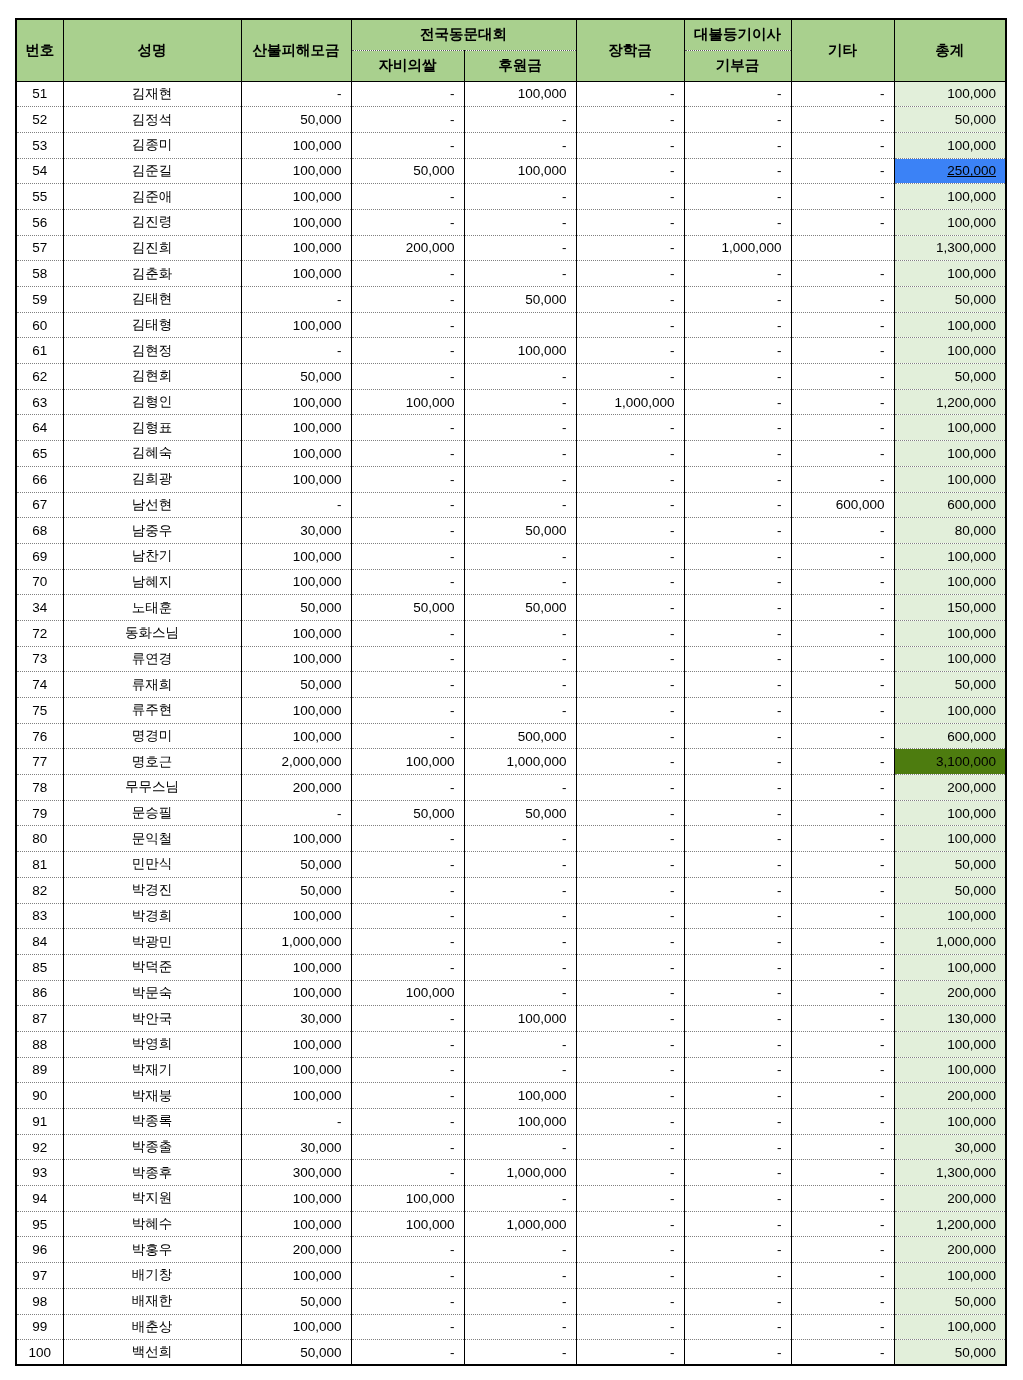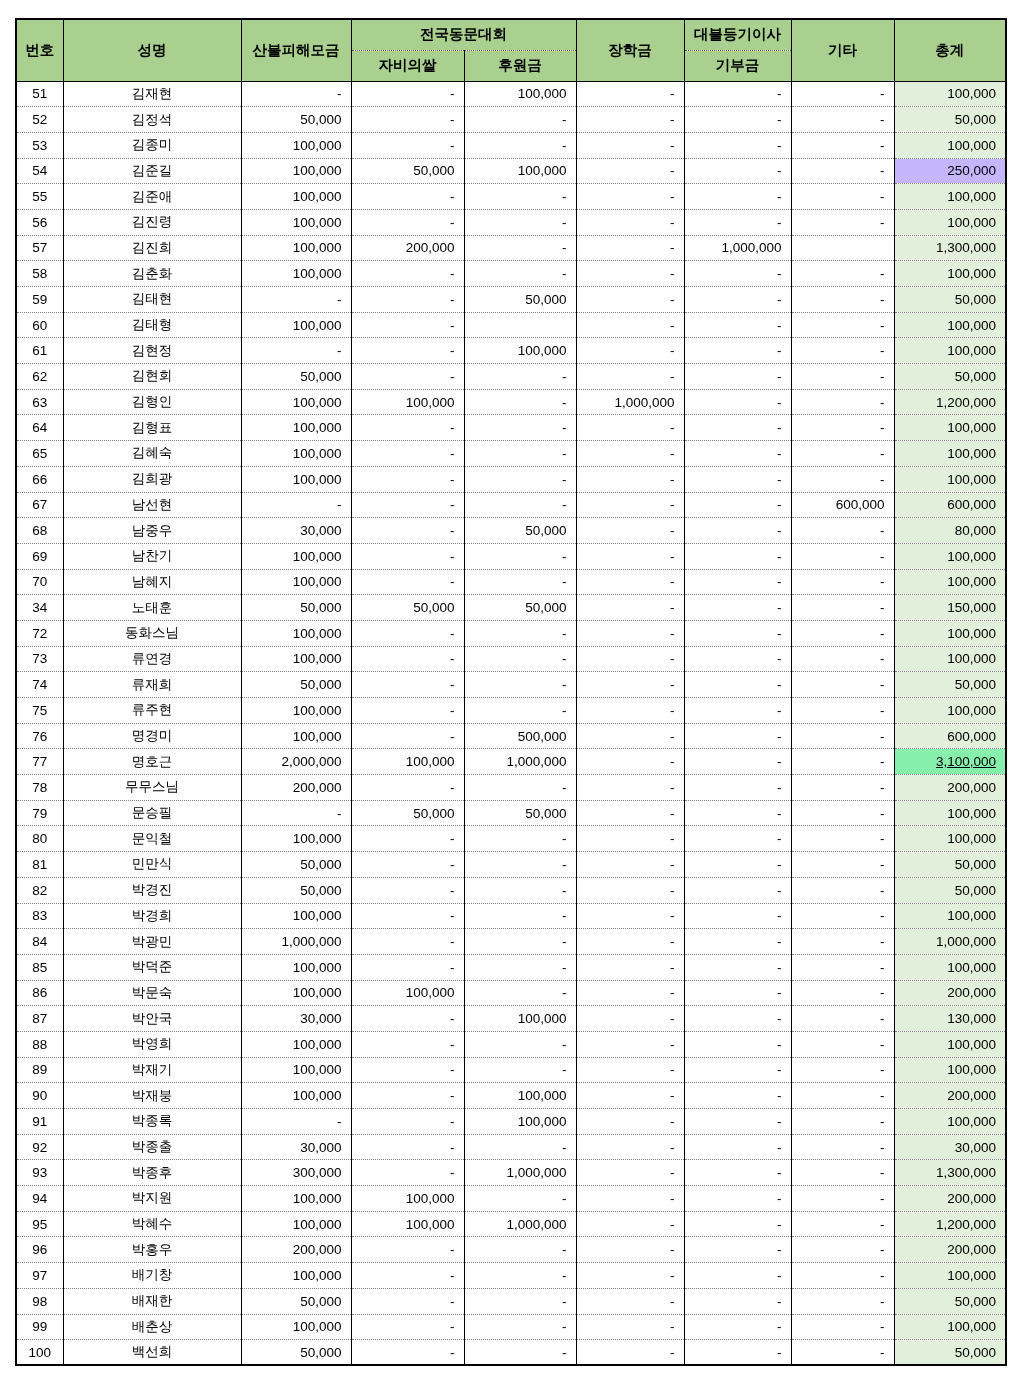--- a/index.html
+++ b/index.html
@@ -129,7 +129,7 @@
           <td class="num">-</td>
           <td class="num">-</td>
           <td class="num">-</td>
-          <td class="num total" style="background: #c4b5fd;">250,000</td>
+          <td class="num total" style="background: #3b82f6; text-decoration: underline;">250,000</td>
         </tr>
         <tr>
           <td class="no">55</td>

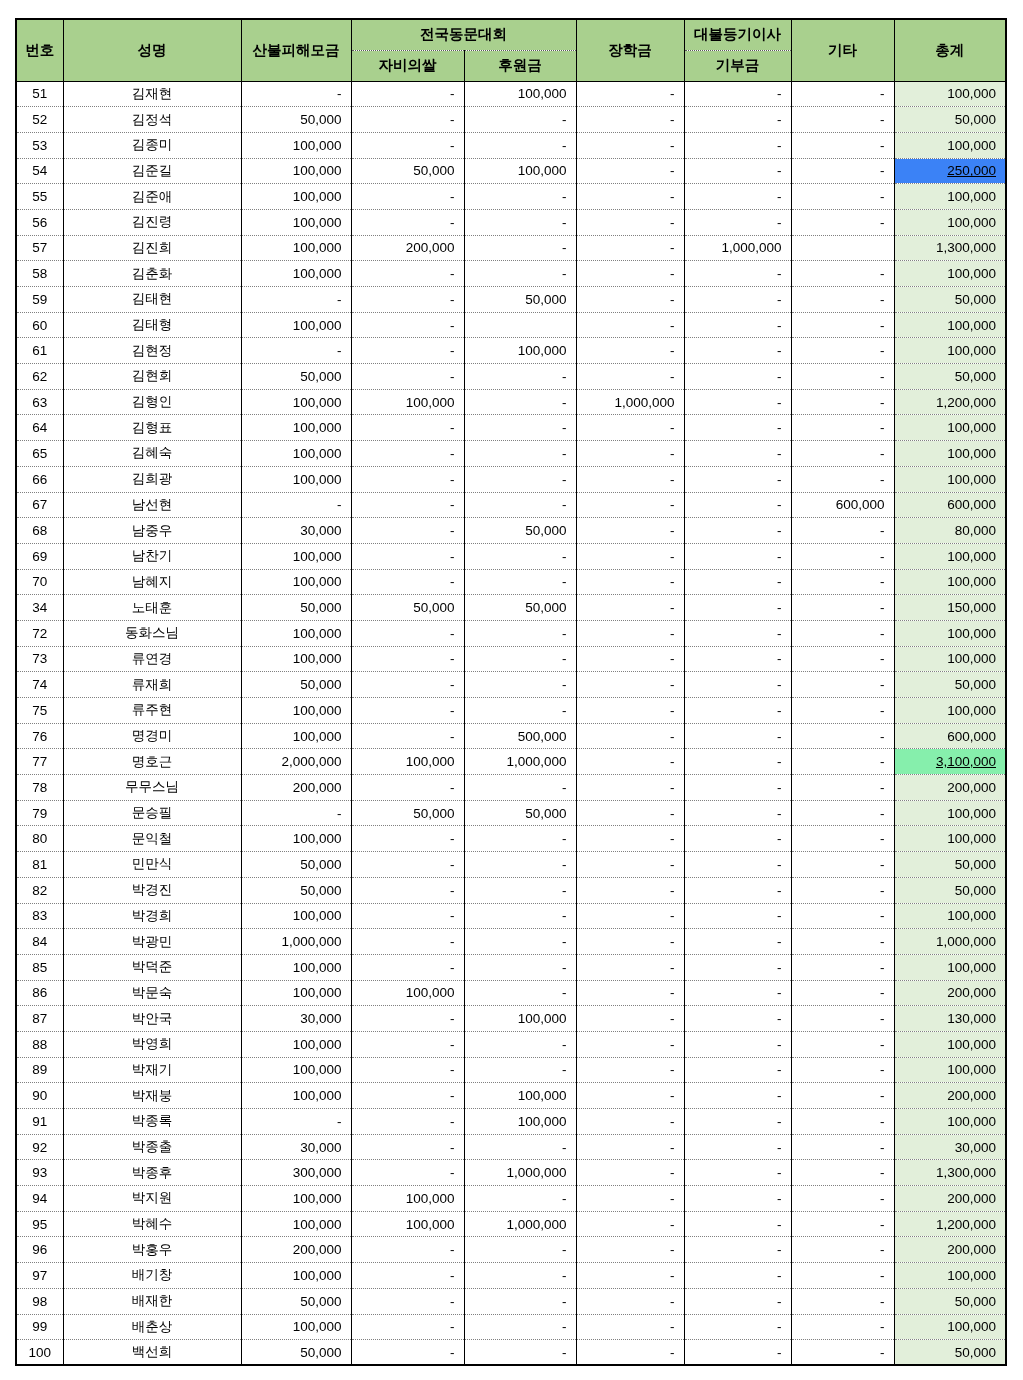--- a/index.html
+++ b/index.html
@@ -382,7 +382,7 @@
           <td class="num">-</td>
           <td class="num">-</td>
           <td class="num">-</td>
-          <td class="num total" style="background: #86efac; text-decoration: underline;">3,100,000</td>
+          <td class="num total" style="background: #4d7c0f;">3,100,000</td>
         </tr>
         <tr>
           <td class="no">78</td>

